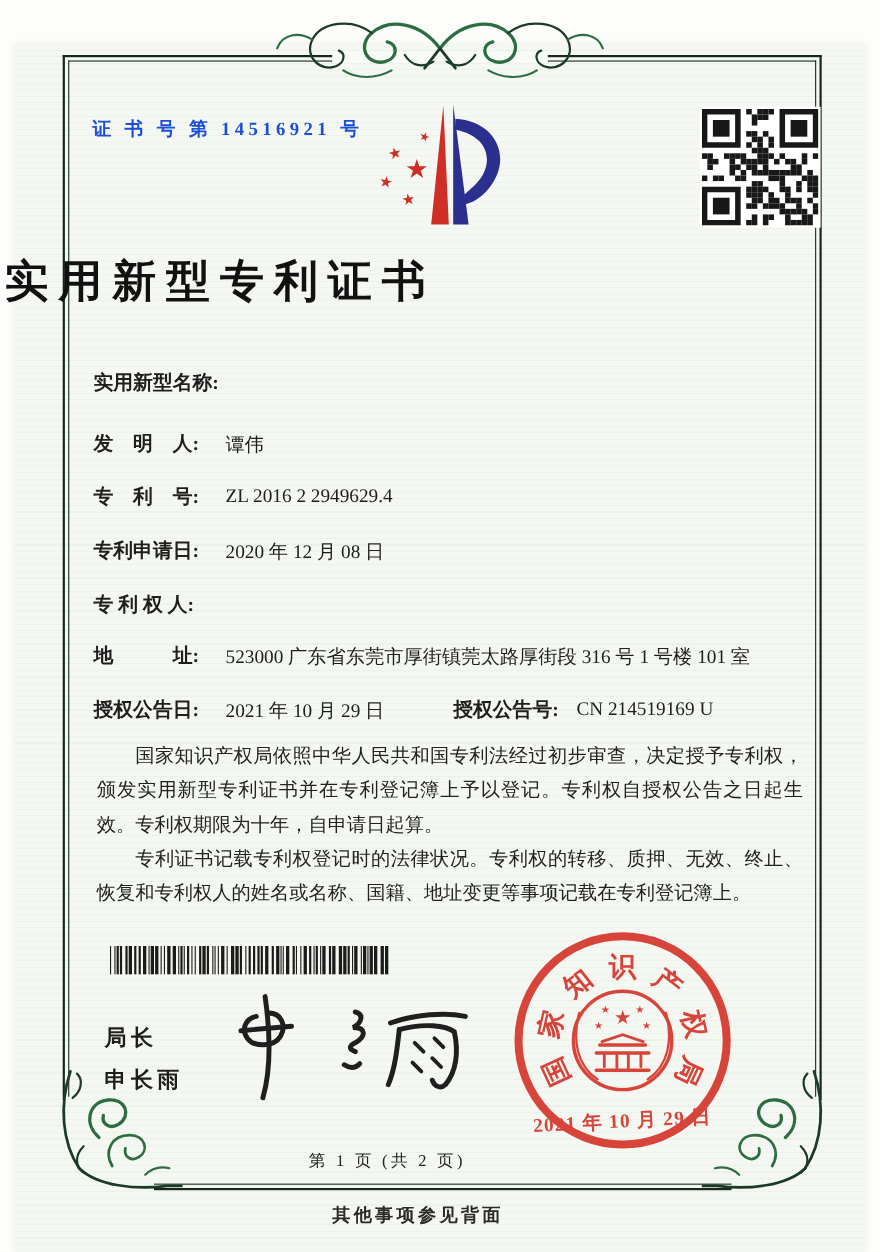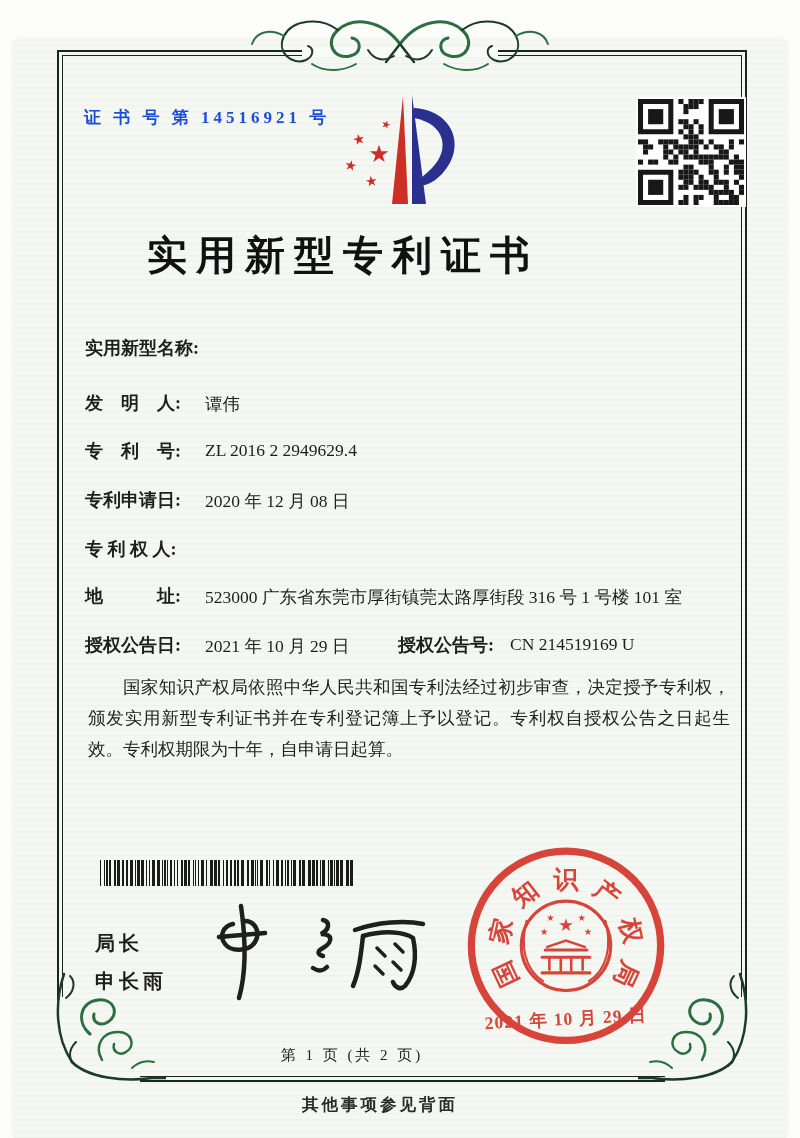--- a/index.html
+++ b/index.html
@@ -37,7 +37,7 @@
   .logo{position:absolute;left:322px;top:90px;width:156px;height:130px;}
   .qr{position:absolute;left:636px;top:97px;width:106px;height:106px;background:#fff;padding:2px;}
 
-  .title{position:absolute;left:17px;top:228px;width:652px;text-align:center;
+  .title{position:absolute;left:4px;top:228px;width:652px;text-align:left;
     font-size:40px;font-weight:bold;letter-spacing:9px;color:#111;}
 
   .row{position:absolute;left:85px;width:645px;display:flex;align-items:flex-start;}

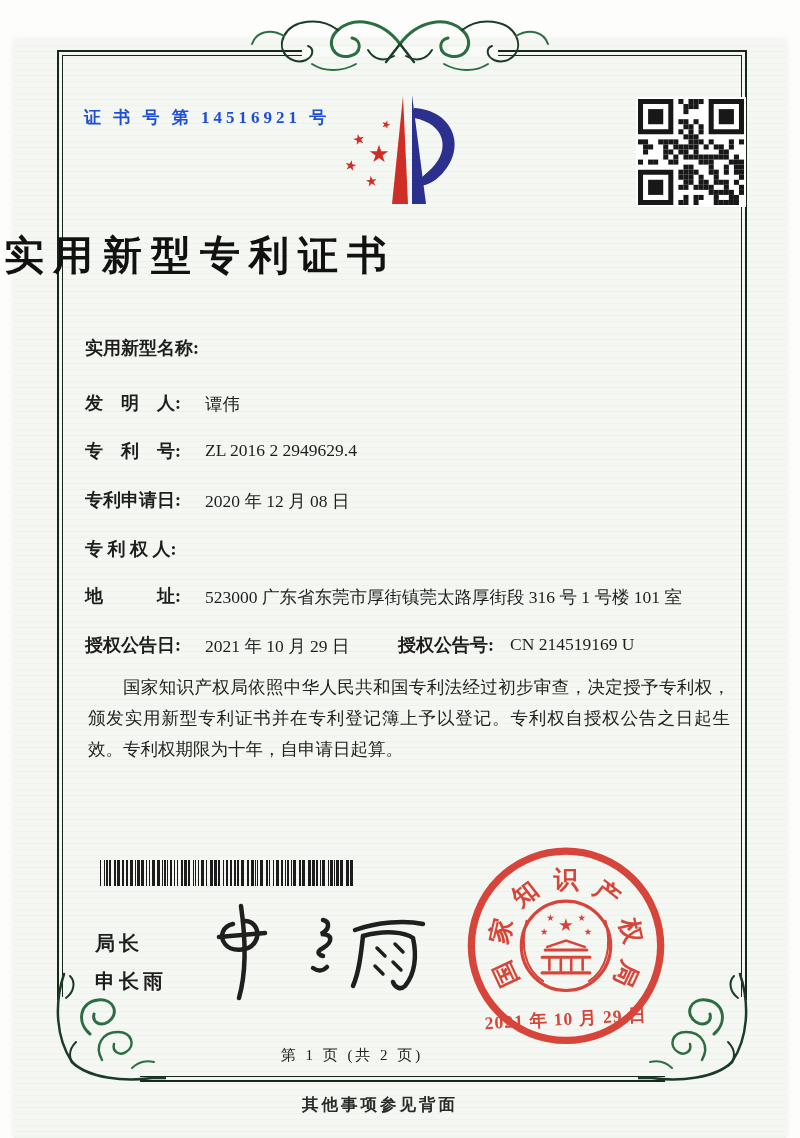--- a/index.html
+++ b/index.html
@@ -46,7 +46,7 @@
   .r-name{top:336px;} .r-inventor{top:391px;} .r-patno{top:439px;}
   .r-filing{top:488px;} .r-patentee{top:537px;} .r-address{top:583px;line-height:27px;}
   .r-grant{top:633px;}
-  .grant-no-pair{position:absolute;left:313px;top:0;display:flex;}
+  .grant-no-pair{position:absolute;left:327px;top:0;display:flex;}
   .grant-no-pair .lab{flex:0 0 112px;}
 
   .body-text{position:absolute;left:88px;top:672px;width:642px;

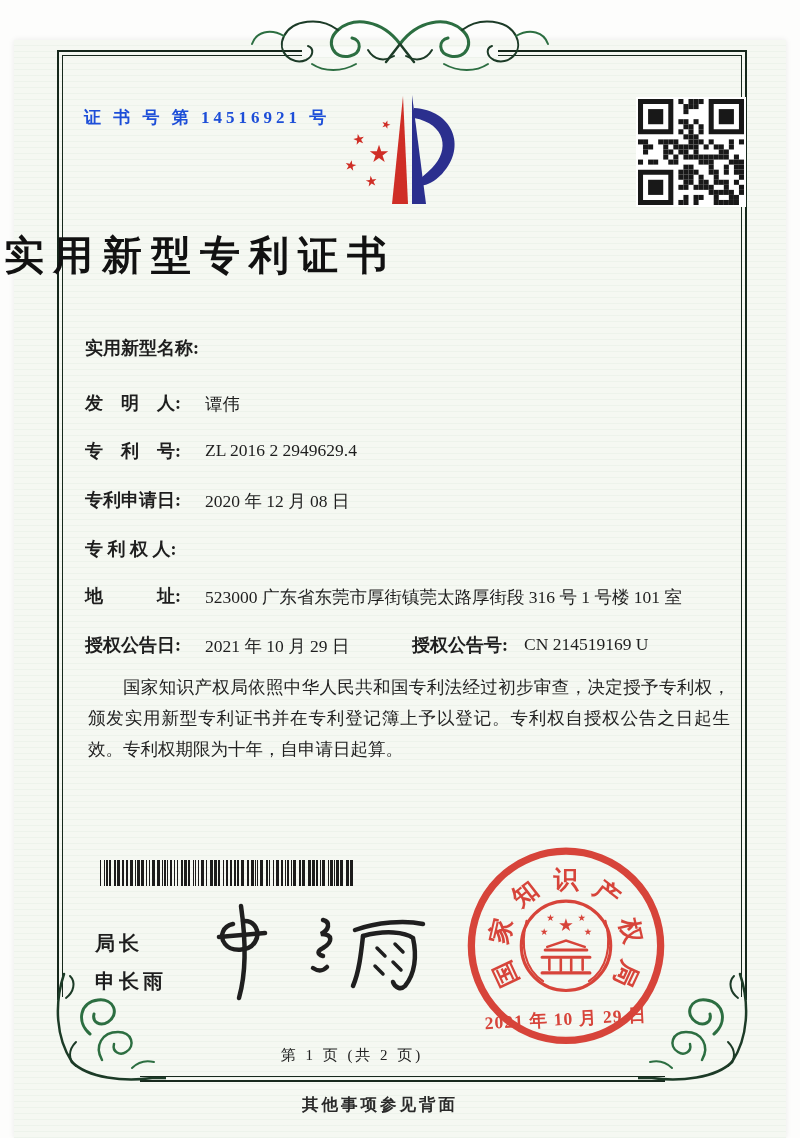--- a/index.html
+++ b/index.html
@@ -315,6 +315,7 @@
 
 <div class="body-text">
   <p>国家知识产权局依照中华人民共和国专利法经过初步审查，决定授予专利权，颁发实用新型专利证书并在专利登记簿上予以登记。专利权自授权公告之日起生效。专利权期限为十年，自申请日起算。</p>
+  <p>专利证书记载专利权登记时的法律状况。专利权的转移、质押、无效、终止、恢复和专利权人的姓名或名称、国籍、地址变更等事项记载在专利登记簿上。</p>
 </div>
 
 <svg class="barcode" viewBox="0 0 256 26" preserveAspectRatio="none">

